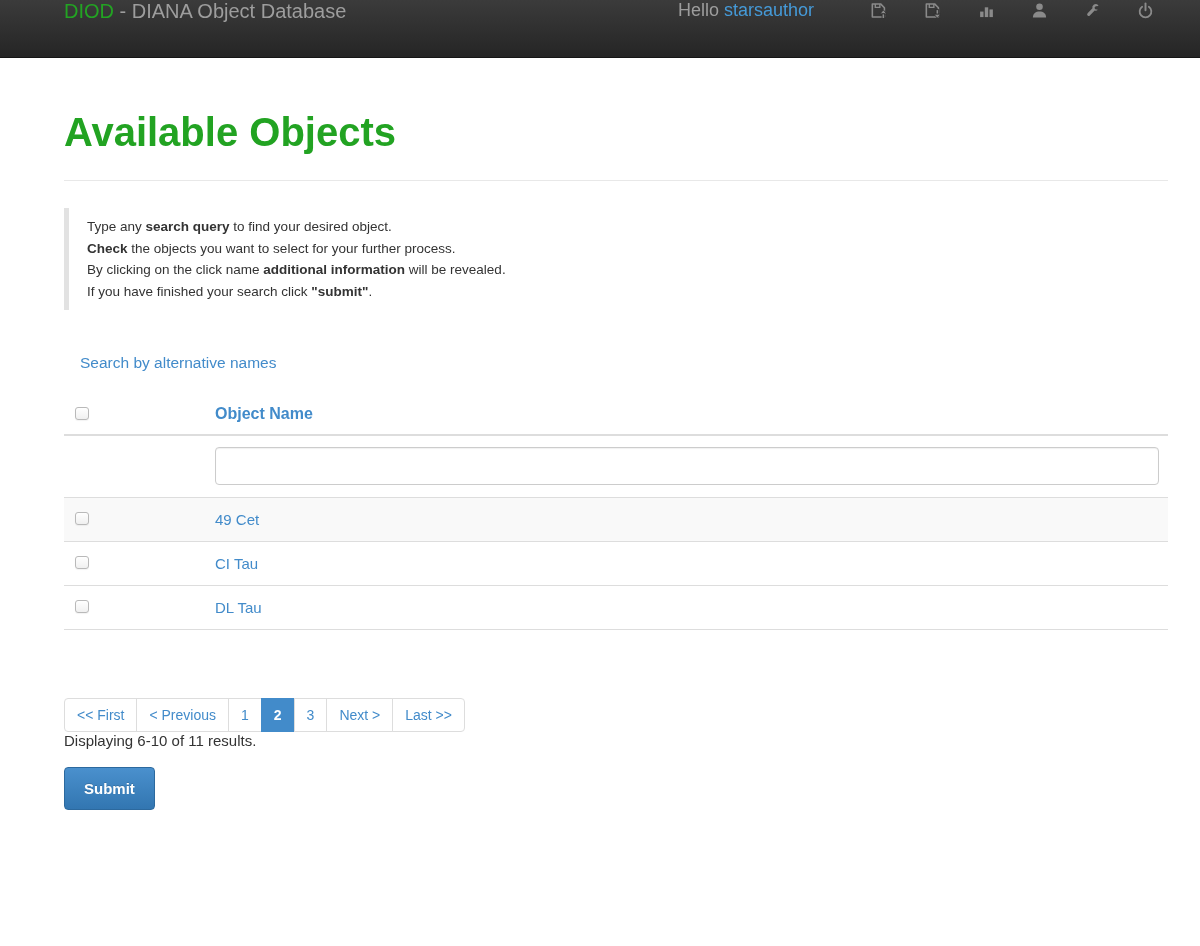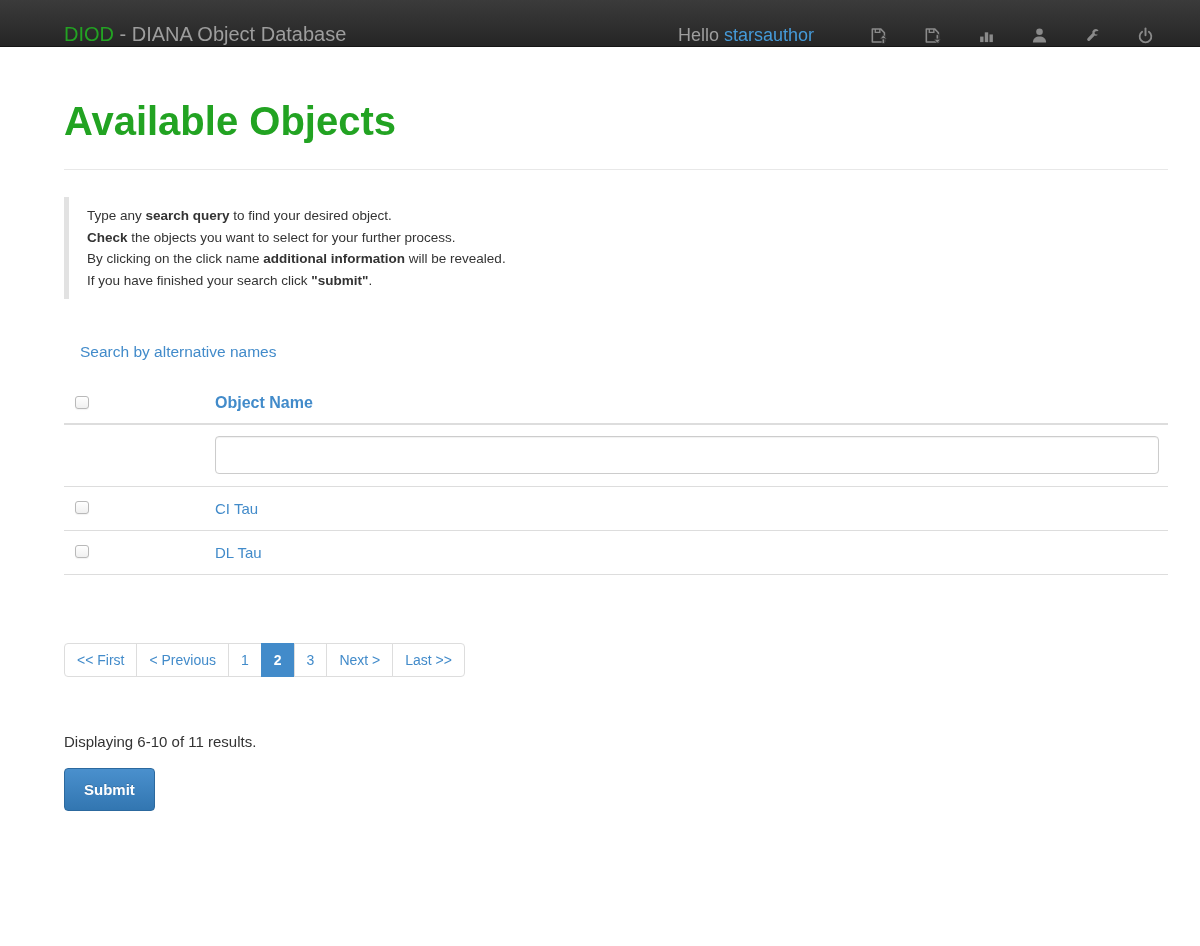--- a/index.html
+++ b/index.html
@@ -13,11 +13,11 @@
 
   
   .navbar {
-    height: 47px;
+    height: 58px;
     background: linear-gradient(#3b3b3b, #252525);
     border-bottom: 1px solid #151515;
     display: flex;
-    align-items: flex-end;
+    align-items: flex-start;
     padding: 0 46px 0 64px;
   }
   .brand { font-size: 20px; text-decoration: none; cursor: pointer; }

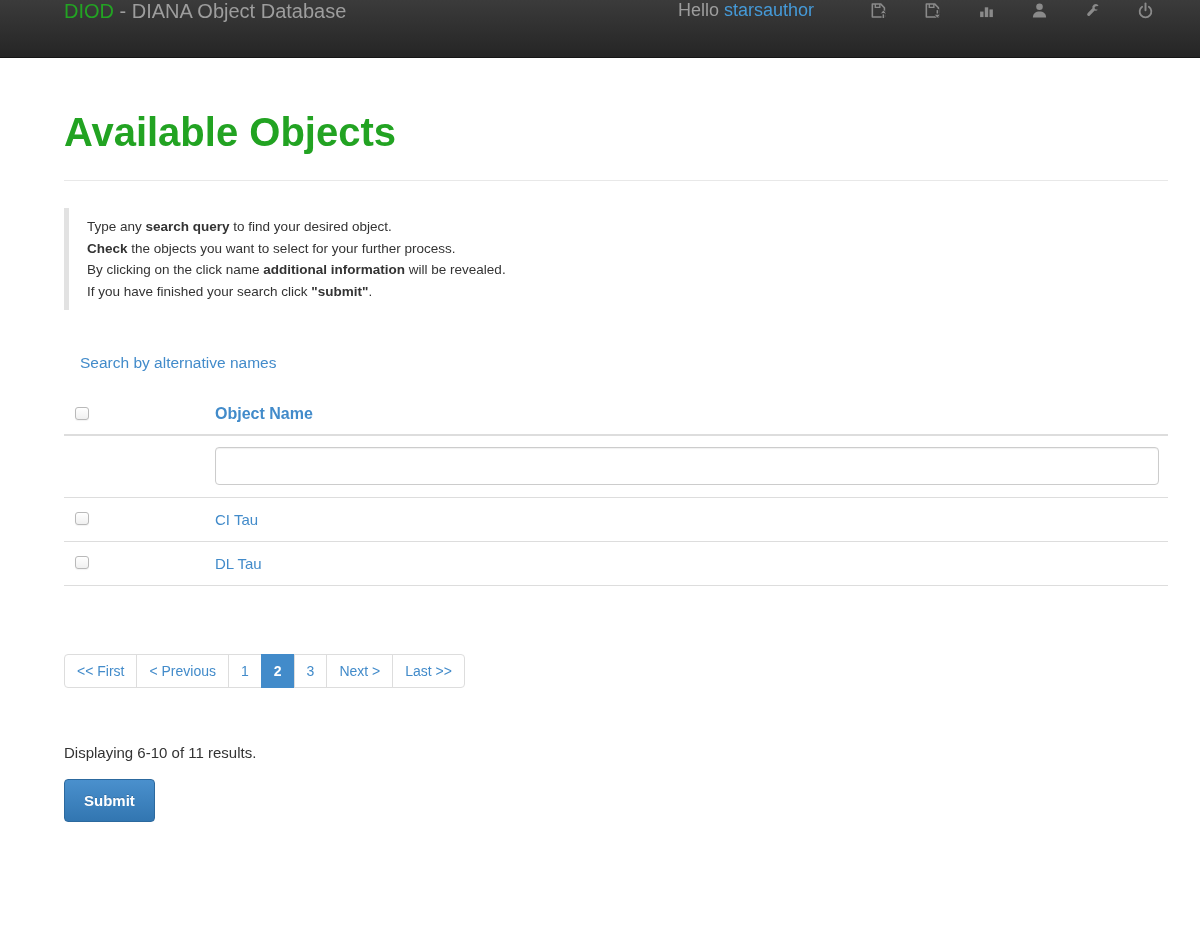--- a/index.html
+++ b/index.html
@@ -253,6 +253,10 @@
       <td class="check-col"></td>
       <td><input type="text" class="filter-input" value="" style=""></td>
     </tr>
+    <tr class="data-row striped">
+      <td class="check-col"><input type="checkbox" class="cb" style=""></td>
+      <td><a class="obj-link">49 Cet</a></td>
+    </tr>
     <tr class="data-row">
       <td class="check-col"><input type="checkbox" class="cb" style=""></td>
       <td><a class="obj-link">CI Tau</a></td>

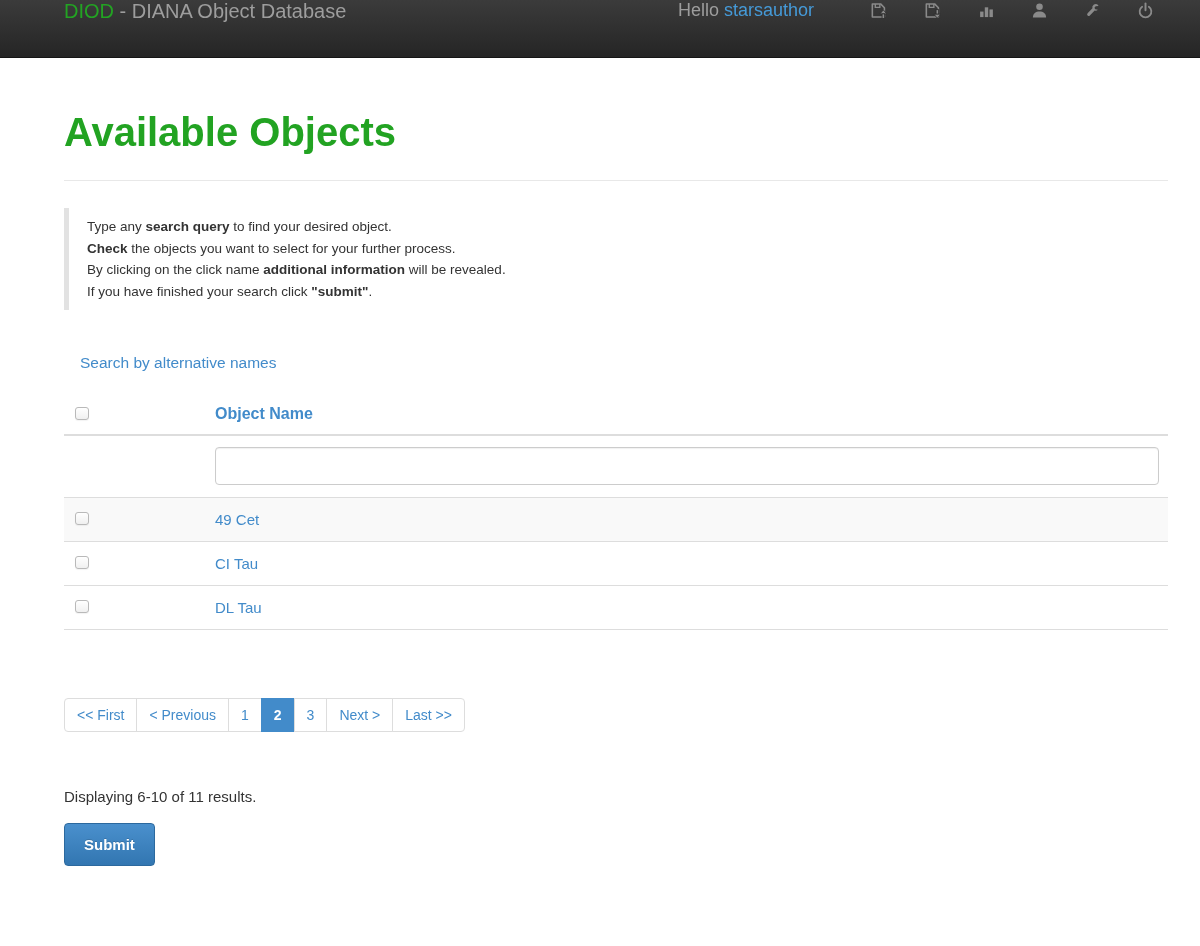--- a/index.html
+++ b/index.html
@@ -148,7 +148,7 @@
   }
 
   
-  .summary { margin-top: 56px; font-size: 15px; color: #333; }
+  .summary { font-size: 15px; color: #333; }
   .submit-btn {
     margin-top: 18px;
     display: inline-block;

